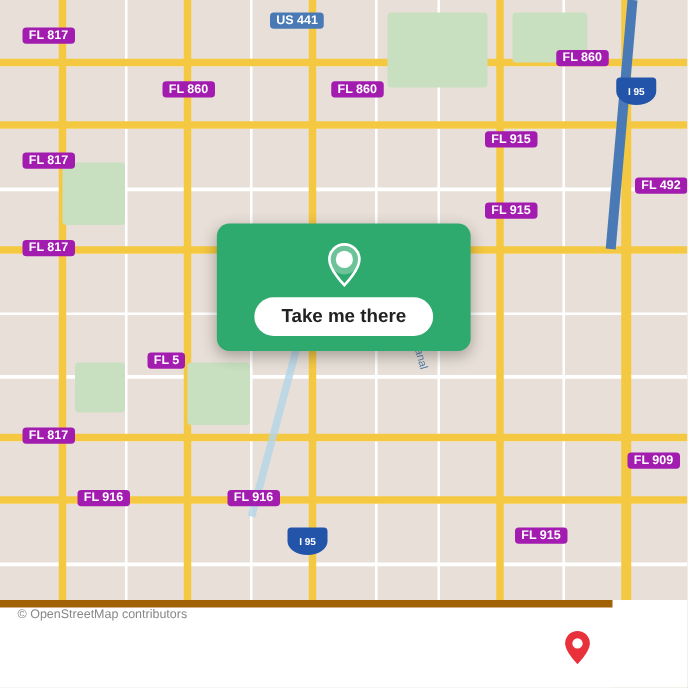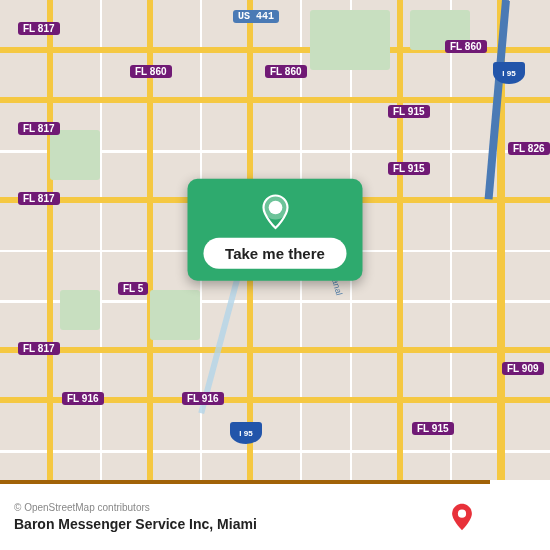--- a/index.html
+++ b/index.html
@@ -211,7 +211,7 @@
   <div class="canal" style="top:220px; left:250px; width:6px; height:200px; transform: rotate(15deg); transform-origin: top center; opacity:0.8;"></div>
 
   <div class="route-badge" style="left:18px; top:22px;">FL 817</div>
-  <div class="route-badge route-badge-blue" style="left:233px; top:10px;font-family:Liberation Mono, monospace;">US 441</div>
+  <div class="route-badge route-badge-blue" style="left:216px; top:10px;">US 441</div>
   <div class="route-badge" style="left:130px; top:65px;">FL 860</div>
   <div class="route-badge" style="left:265px; top:65px;">FL 860</div>
   <div class="route-badge" style="left:445px; top:40px;">FL 860</div>

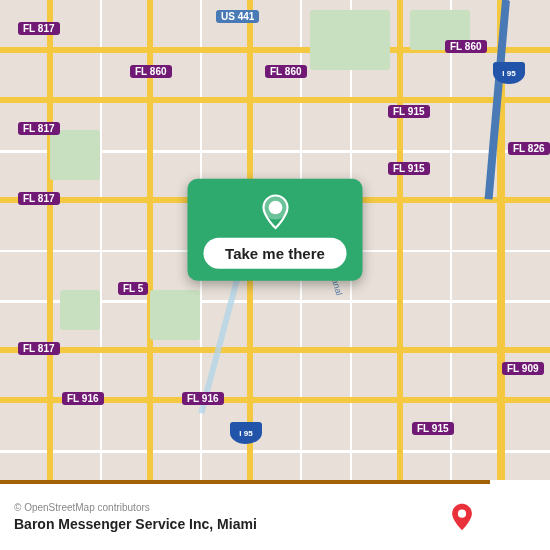--- a/index.html
+++ b/index.html
@@ -55,7 +55,7 @@
       font-size: 10px;
       font-weight: bold;
       color: #fff;
-      background: #701a75;
+      background: #a21caf;
       white-space: nowrap;
     }
     .route-badge-blue {

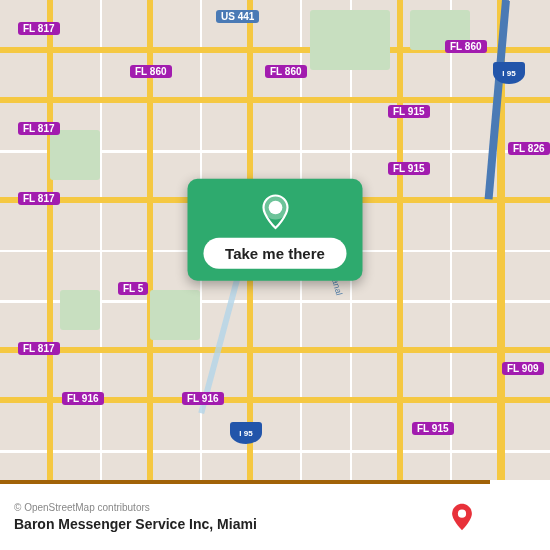--- a/index.html
+++ b/index.html
@@ -220,7 +220,7 @@
 
   <div class="route-badge" style="left:18px; top:122px;">FL 817</div>
   <div class="route-badge" style="left:388px; top:105px;">FL 915</div>
-  <div class="route-badge" style="left:508px; top:142px;">FL 826</div>
+  <div class="route-badge" style="left:508px; top:142px;">FL 492</div>
   <div class="route-badge" style="left:388px; top:162px;">FL 915</div>
 
   <div class="route-badge" style="left:18px; top:192px;">FL 817</div>

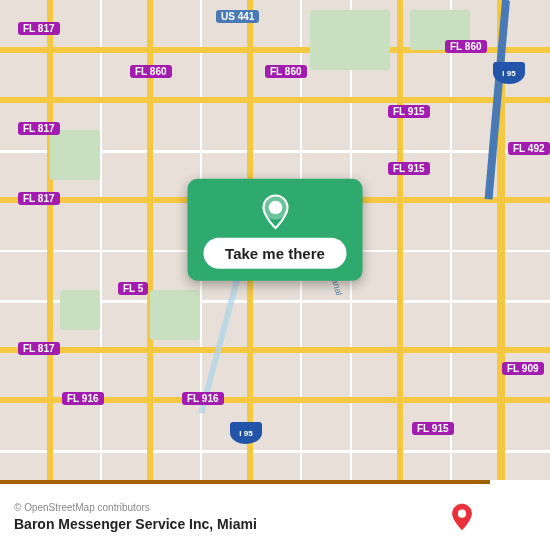--- a/index.html
+++ b/index.html
@@ -70,7 +70,7 @@
       transform: translate(-50%, -60%);
       background: #2eaa6e;
       border-radius: 10px;
-      width: 175px;
+      width: 203px;
       padding: 15px 10px 12px;
       display: flex;
       flex-direction: column;

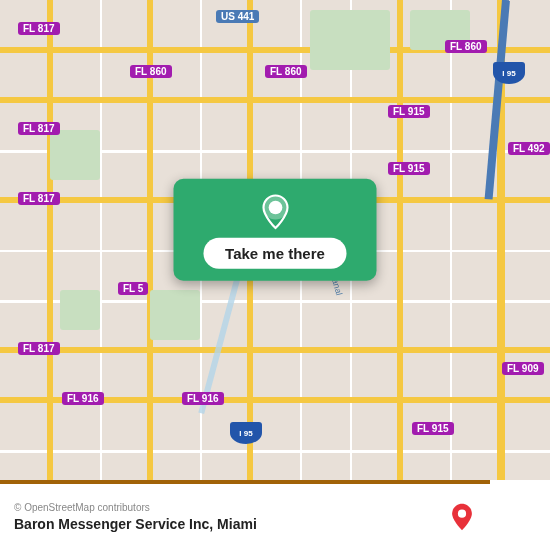--- a/index.html
+++ b/index.html
@@ -101,10 +101,9 @@
       height: 70px;
       background: #ffffff;
       display: flex;
-      align-items: center;
       justify-content: space-between;
       padding: 0 14px;
-      border-top: 4px solid #a16207;
+      border-top: 6px solid #a16207;
     }
 
     #bottom-bar .left-section {

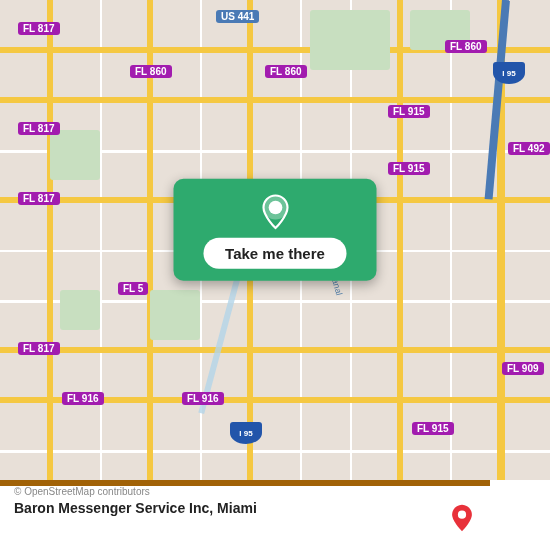--- a/index.html
+++ b/index.html
@@ -250,7 +250,6 @@
 <div id="bottom-bar">
   <div class="left-section">
     <span class="copyright">© OpenStreetMap contributors</span>
-    <span class="location-name">Baron Messenger Service Inc, Miami</span>
   </div>
   <div class="moovit-logo">
 

